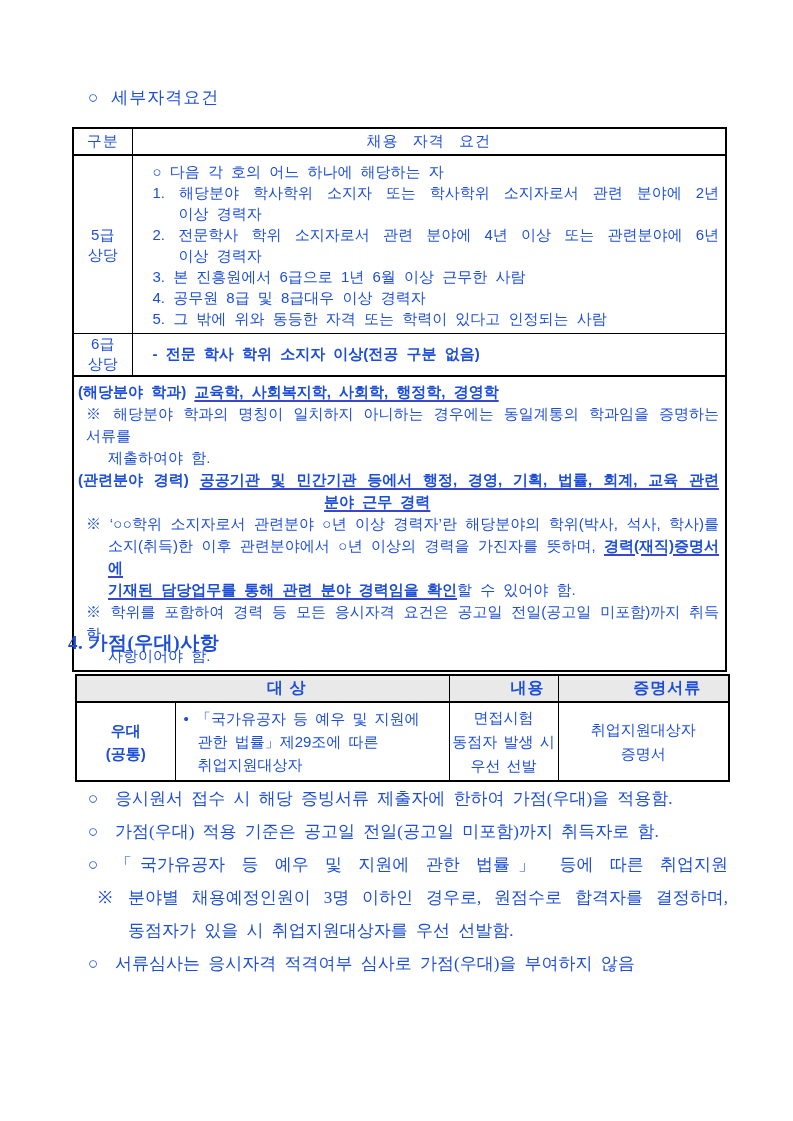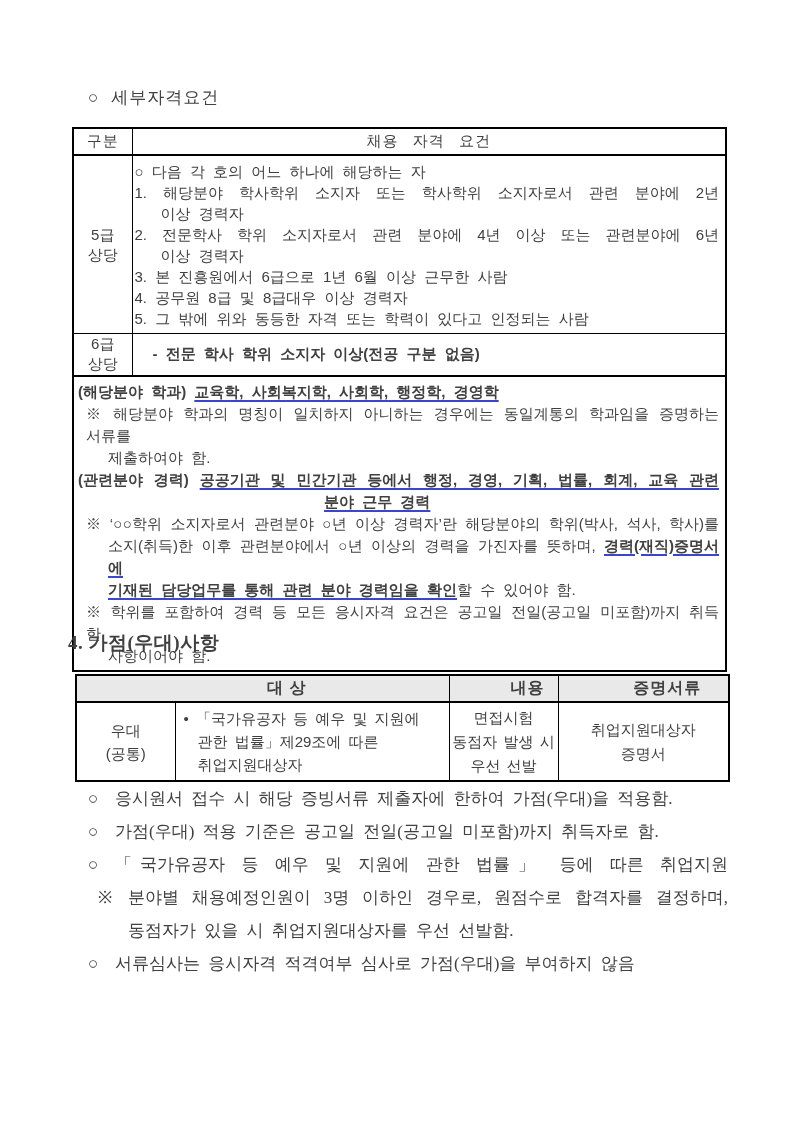--- a/index.html
+++ b/index.html
@@ -6,7 +6,7 @@
   html,body { background:#ffffff; }
   .page {
     position:relative; width:793px; height:1121px; background:#ffffff;
-    color:#404040; font-family:"Liberation Sans", sans-serif; overflow:hidden;
+    color:#1d4ed8; font-family:"Liberation Sans", sans-serif; overflow:hidden;
   }
   .serif { font-family:"Liberation Serif", serif; }
 

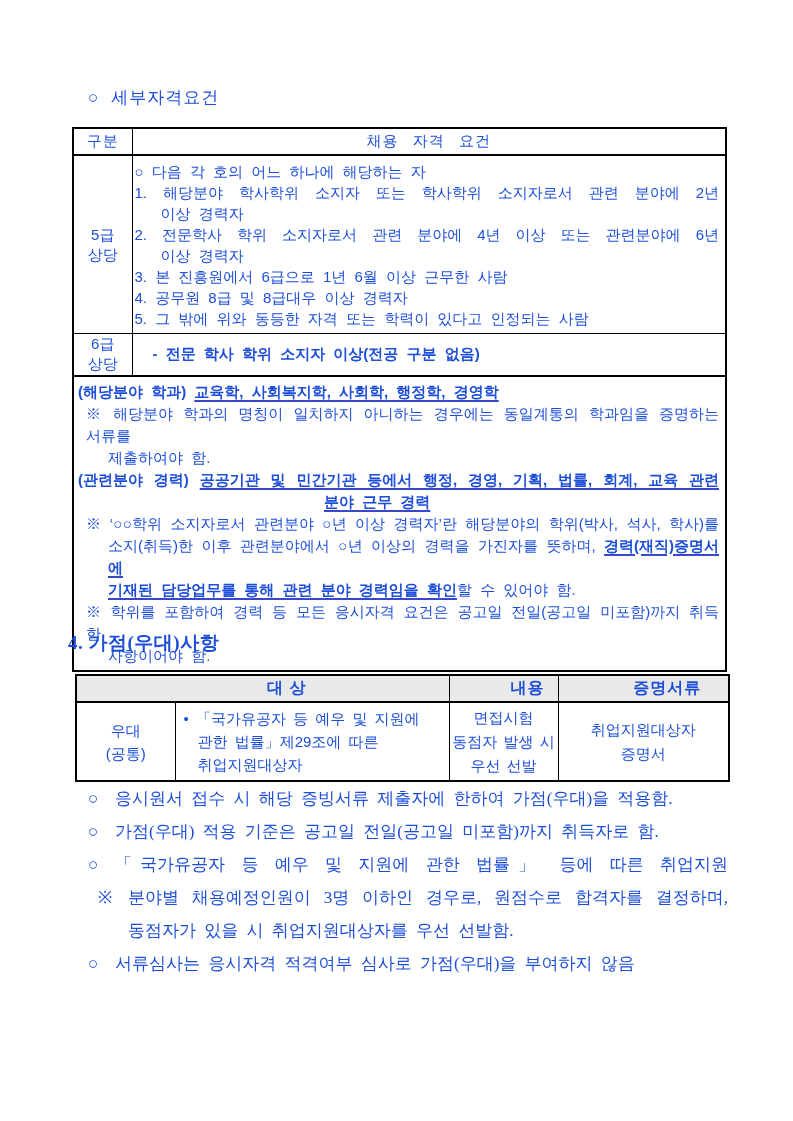--- a/index.html
+++ b/index.html
@@ -30,7 +30,7 @@
   .t1 td { border:1px solid #000; font-size:15px; vertical-align:middle; word-spacing:4px; }
   .t1 tr.hd td { height:27px; text-align:center; border-bottom:2px solid #000; word-spacing:9px; letter-spacing:1px; }
   .t1 .grade { text-align:center; line-height:20px; }
-  .t1 .cell-g5 { padding:5px 6px 4px 2px; height:174px; }
+  .t1 .cell-g5 { padding:5px 6px 4px 20px; height:174px; }
   .t1 .cell-g5 .ln { line-height:21px; }
   .t1 .cell-g6 { padding:2px 6px 2px 20px; height:42px;font-weight:bold; }
   .t1 .cell-notes { border-top:2px solid #000; padding:4px 6px 3px 4px; height:224px; vertical-align:top; }

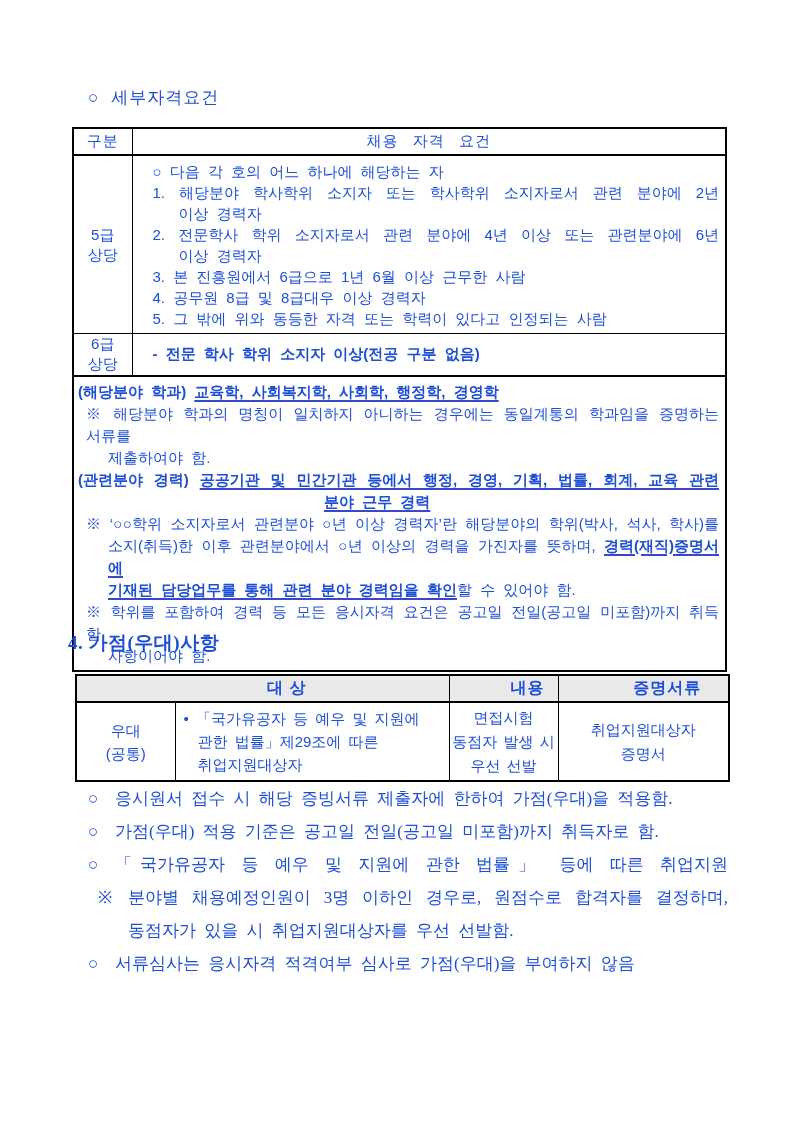--- a/index.html
+++ b/index.html
@@ -56,7 +56,7 @@
   }
   .t2 .rowcell { height:73px; }
   .t2 .c { text-align:center; }
-  .t2 .typecell div { font-weight:normal; line-height:23px; }
+  .t2 .typecell div { font-weight:bold; line-height:23px; }
   .t2 .target { padding:4px 4px 4px 8px; word-spacing:3px; }
   .t2 .target div { line-height:23px; }
   .t2 .t-ind { padding-left:14px; }

